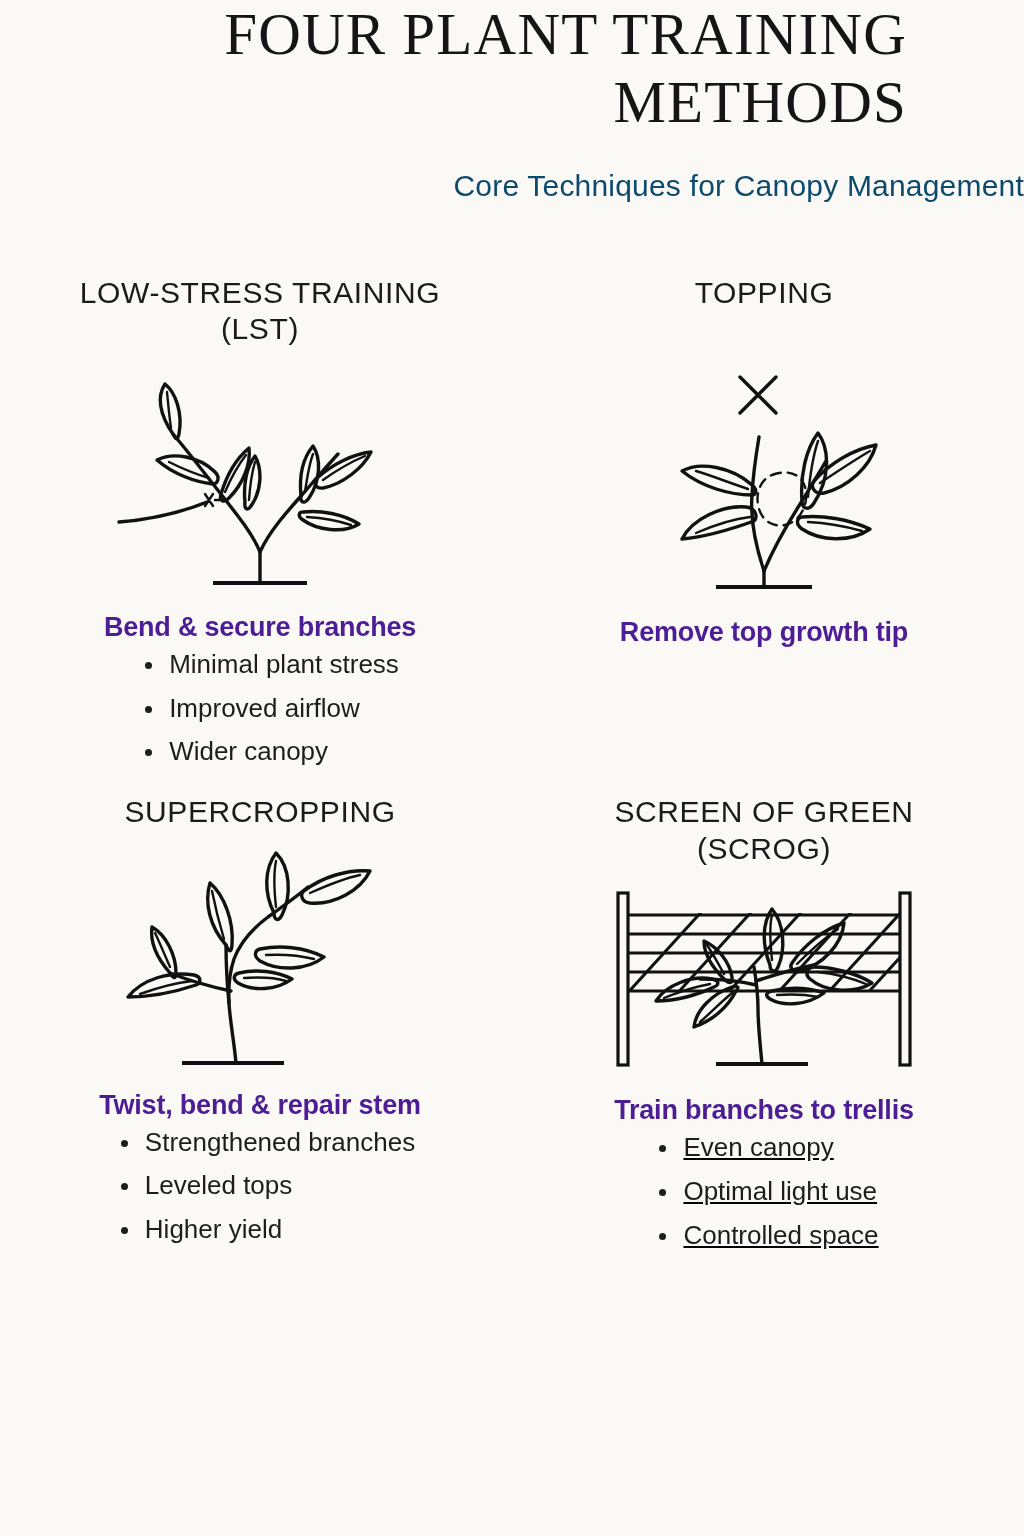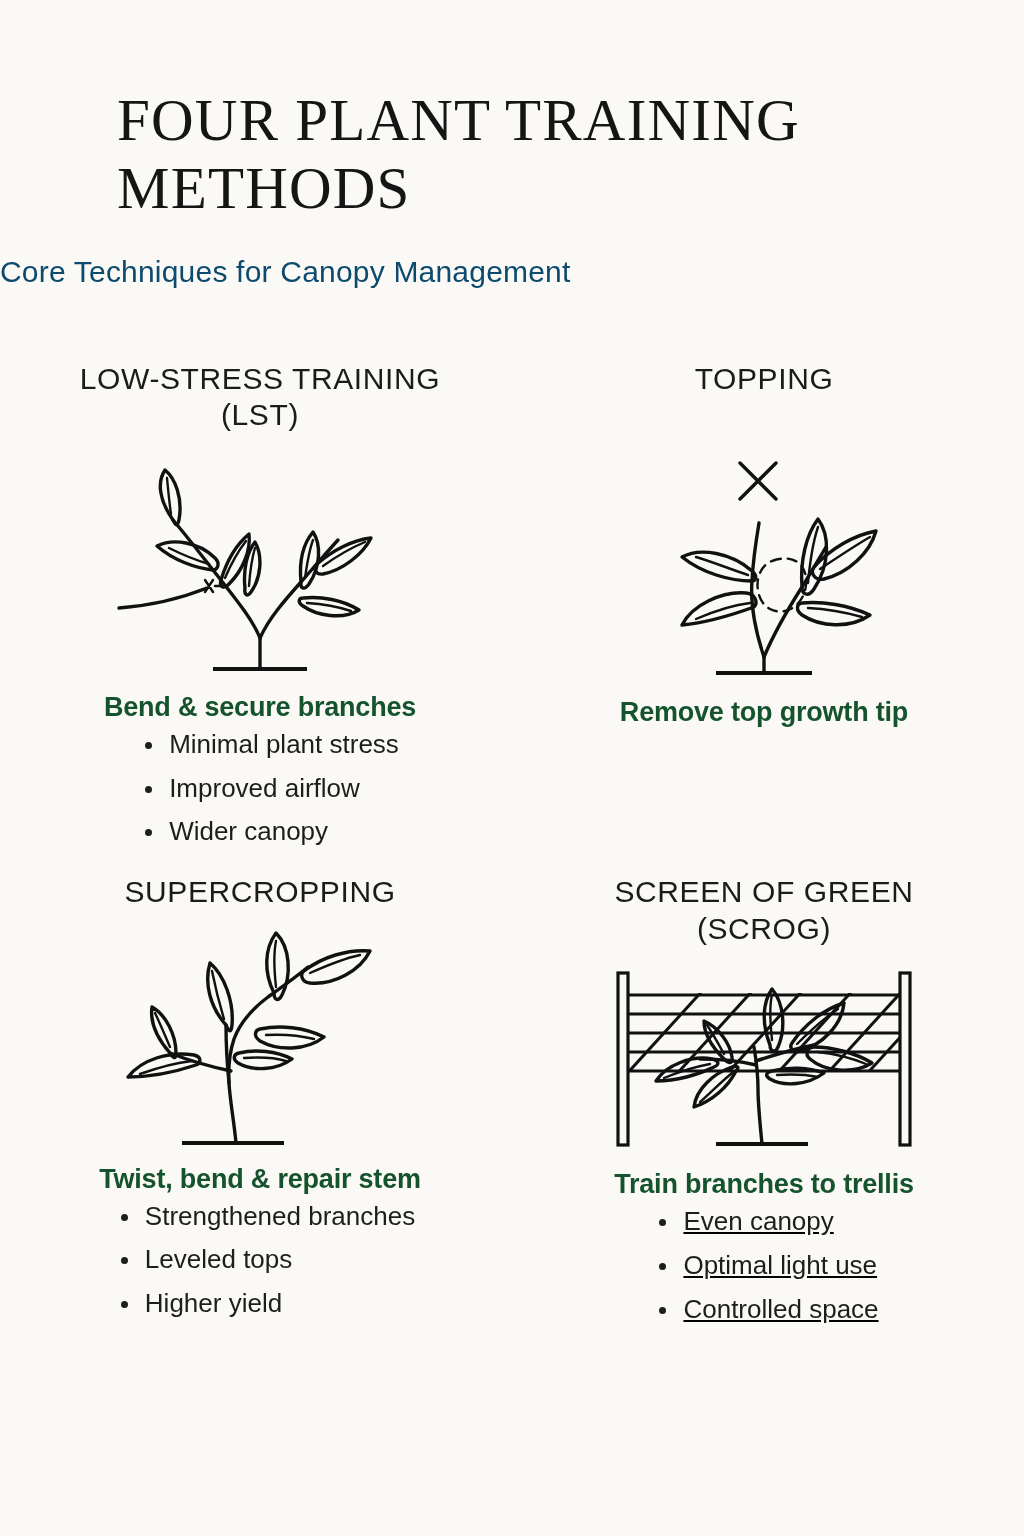--- a/index.html
+++ b/index.html
@@ -23,8 +23,7 @@
 
   
   .header {
-    padding-top: 86px;
-    text-align: left;
+    text-align: right;
   }
 
   .title {

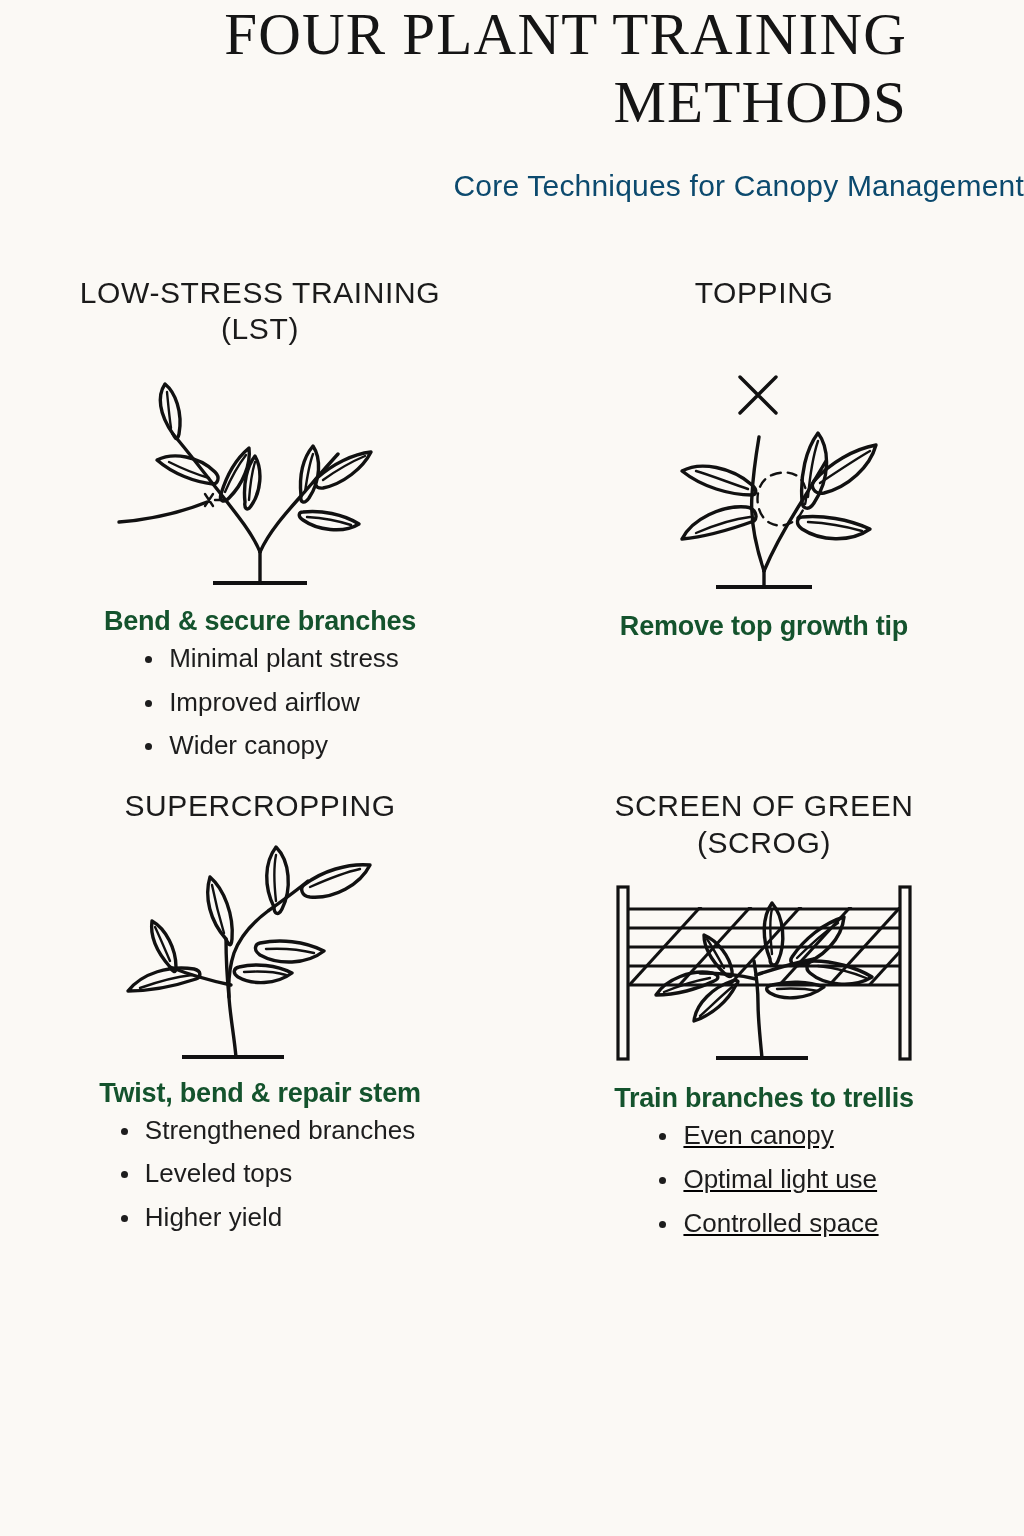--- a/index.html
+++ b/index.html
@@ -85,9 +85,9 @@
     font-family: "Liberation Sans", sans-serif;
     font-size: 27px;
     font-weight: 700;
-    color: #14532d;
+    color: #4c1d95;
     text-align: center;
-    margin-top: 4px;
+    margin-top: 10px;
     letter-spacing: -0.2px;
   }
 

